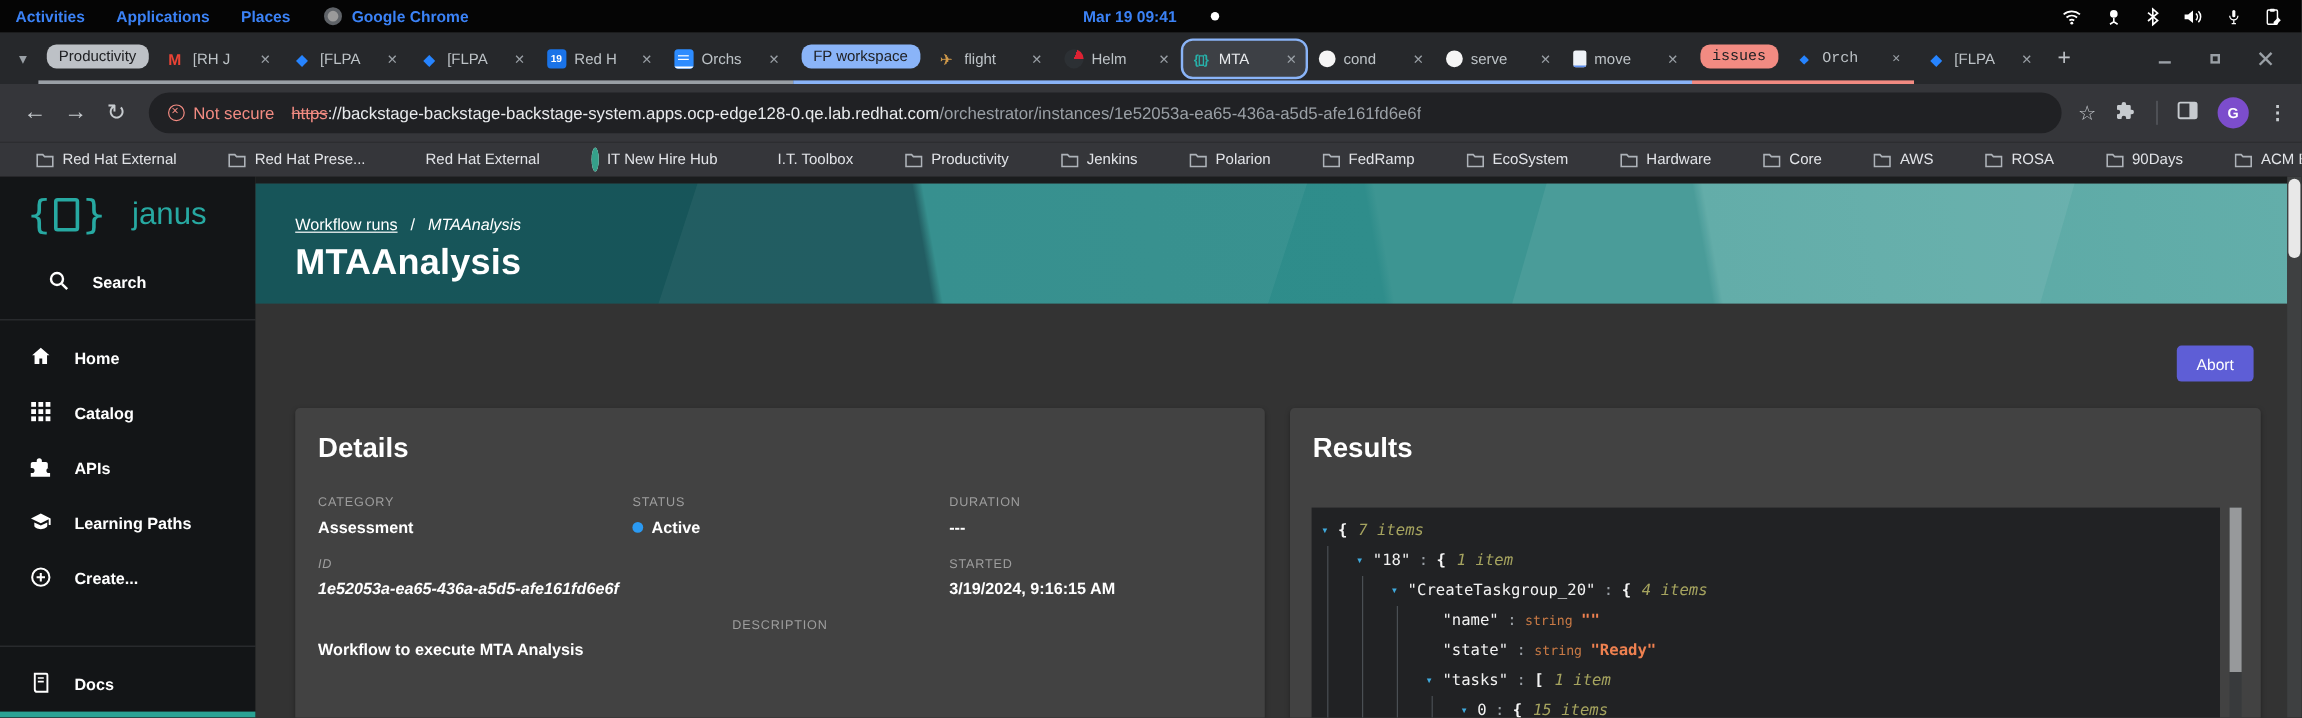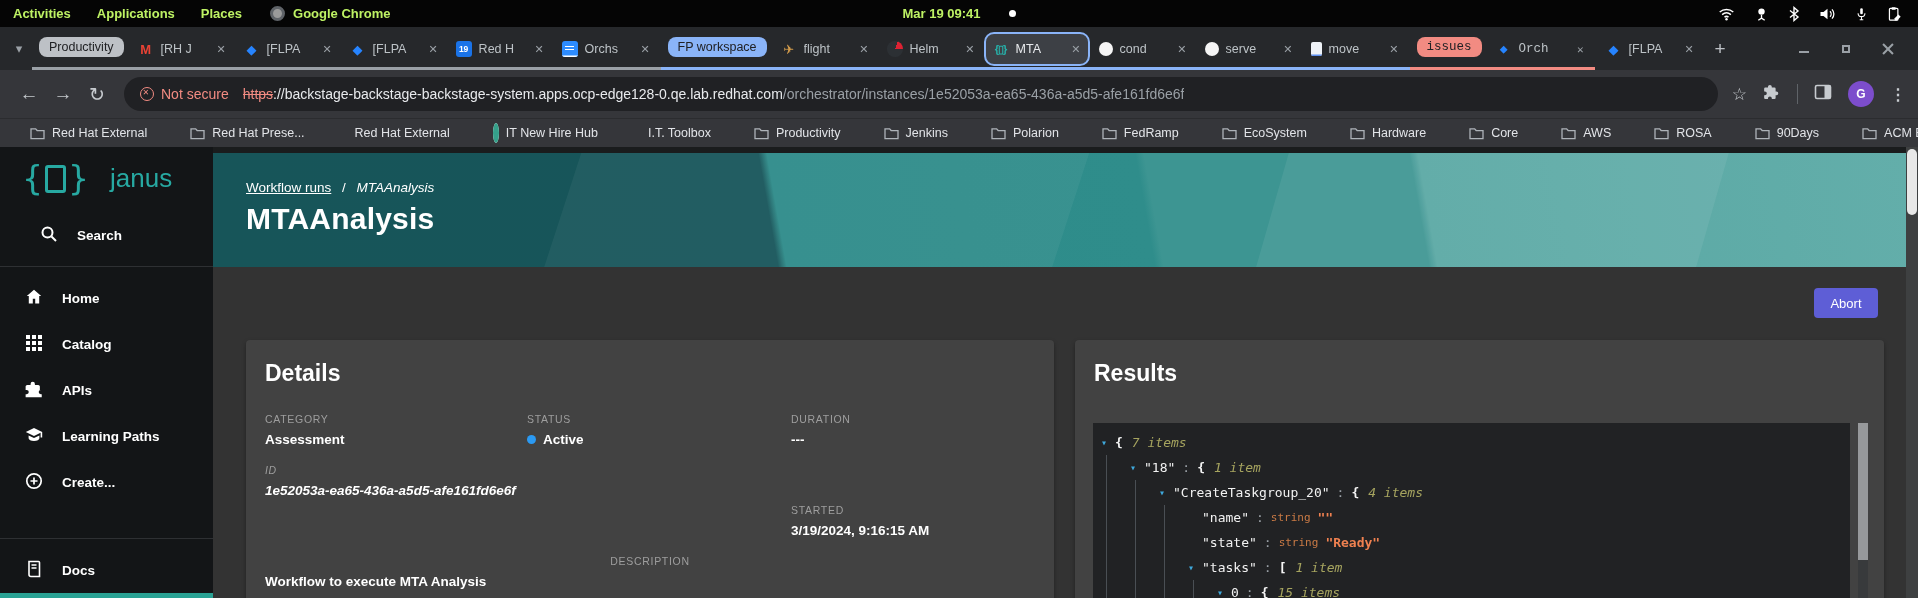--- a/index.html
+++ b/index.html
@@ -8,7 +8,7 @@
 
   
   .topbar{position:absolute;top:0;left:0;width:100%;height:27px;background:#050505;
-          display:flex;align-items:center;color:#bef264;font-size:13px;font-weight:700;z-index:50;}
+          display:flex;align-items:center;color:#3b82f6;font-size:13px;font-weight:700;z-index:50;}
   .topbar .menu{margin-left:26px;cursor:pointer;}
   .topbar .menu:first-child{margin-left:13px;}
   .chrome-ind{display:flex;align-items:center;gap:8px;margin-left:28px;}

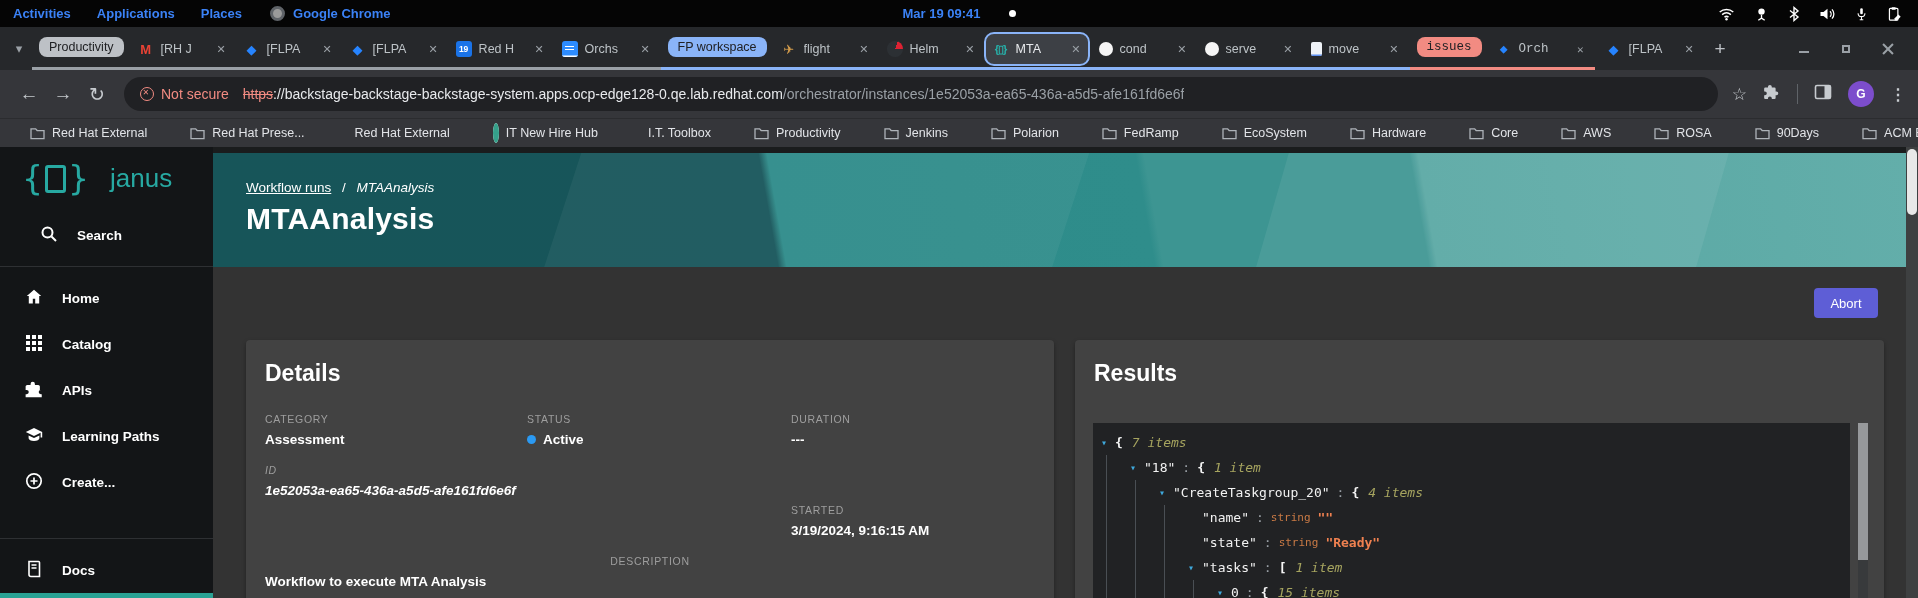--- a/index.html
+++ b/index.html
@@ -91,7 +91,7 @@
   
   .main{flex:1;position:relative;background:#333;min-width:0;}
   .top-gap{position:absolute;top:0;left:0;right:0;height:6px;background:#1a1c1d;}
-  .banner{position:absolute;top:6px;left:0;right:12px;height:114px;overflow:hidden;
+  .banner{position:absolute;top:6px;left:0;right:12px;height:100px;overflow:hidden;
           background:linear-gradient(80deg,#175559 0%,#17555a 33%,#2d8b89 33.5%,#2f8d8b 55%,#3d9592 55.5%,#3d9592 71%,#58a7a3 71.5%,#63aeaa 100%);}
   .banner::before{content:"";position:absolute;left:20%;top:-40px;width:30%;height:260px;background:rgba(255,255,255,0.05);transform:skewX(-18deg);}
   .banner::after{content:"";position:absolute;left:62%;top:-40px;width:26%;height:260px;background:rgba(255,255,255,0.07);transform:skewX(-16deg);}

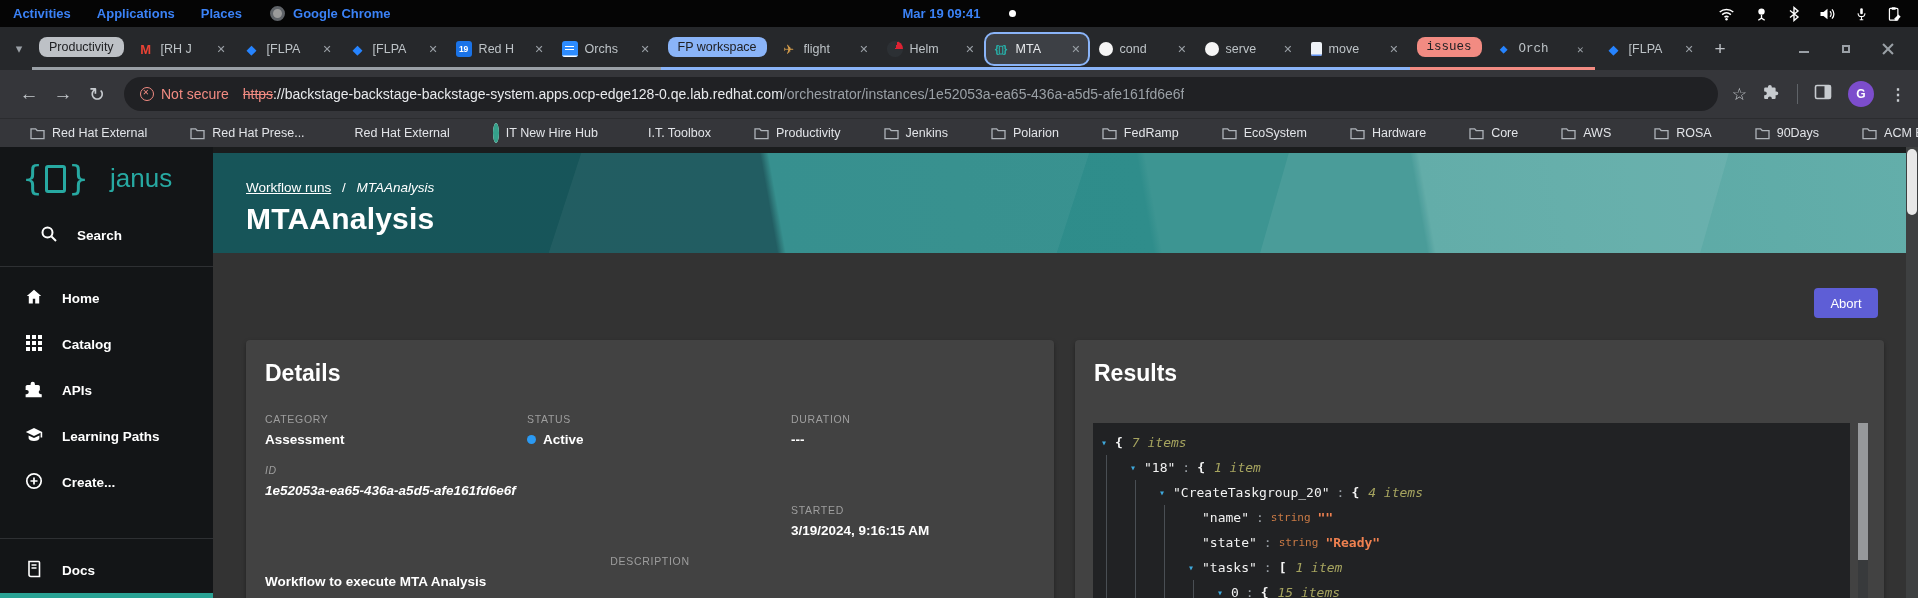--- a/index.html
+++ b/index.html
@@ -114,7 +114,7 @@
   .field .flabel{color:#9e9e9e;font-size:10.5px;letter-spacing:0.7px;}
   .field .fvalue{color:#fff;font-size:13.5px;font-weight:600;margin-top:7px;display:flex;align-items:center;gap:7px;}
   .field:nth-child(4){grid-row:2;grid-column:1;font-style:italic;}
-  .field:nth-child(5){grid-row:2;grid-column:3;margin-top:40px;}
+  .field:nth-child(5){grid-row:2;grid-column:3;}
   .field:nth-child(6){grid-row:3;grid-column:1 / span 3;text-align:center;}
   .status-dot{width:9px;height:9px;border-radius:50%;background:#2b9af3;display:inline-block;}
 

